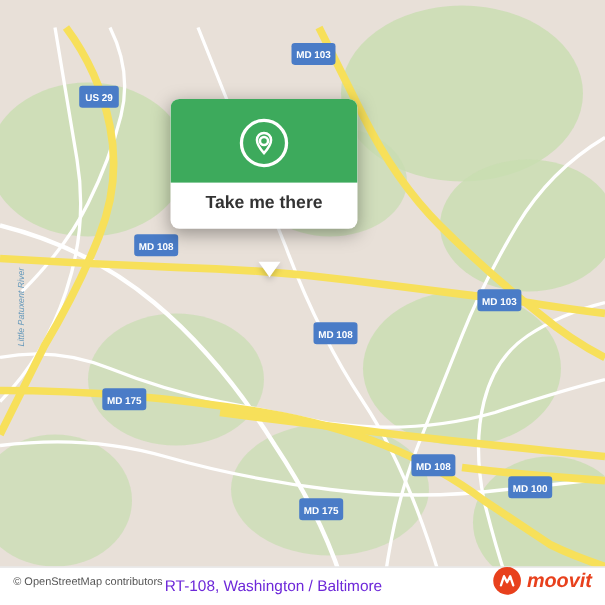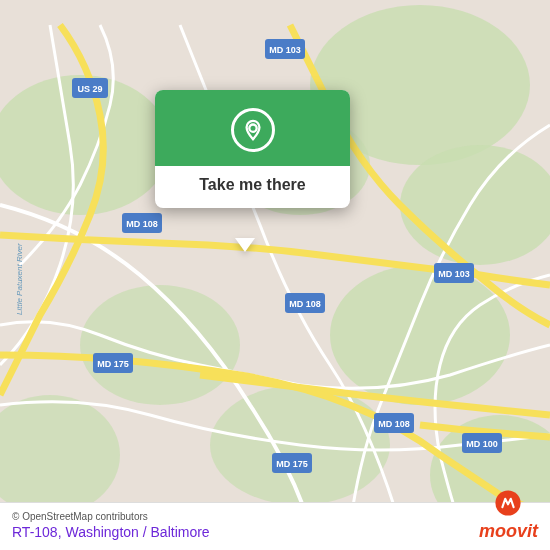--- a/index.html
+++ b/index.html
@@ -25,7 +25,7 @@
       position: absolute;
       top: 90px;
       left: 155px;
-      width: 195px;
+      width: 170px;
       background: white;
       border-radius: 8px;
       box-shadow: 0 4px 16px rgba(0,0,0,0.35);

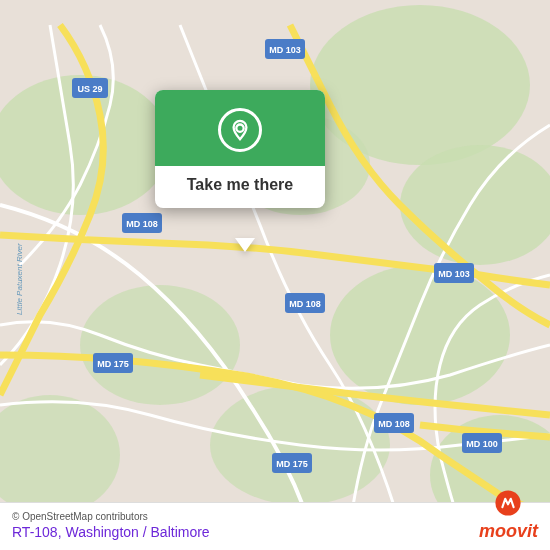--- a/index.html
+++ b/index.html
@@ -70,7 +70,7 @@
       background: white;
       padding: 8px 12px 10px 12px;
       display: flex;
-      flex-direction: column;
+      flex-direction: row;
       gap: 2px;
       border-top: 1px solid #ddd;
     }

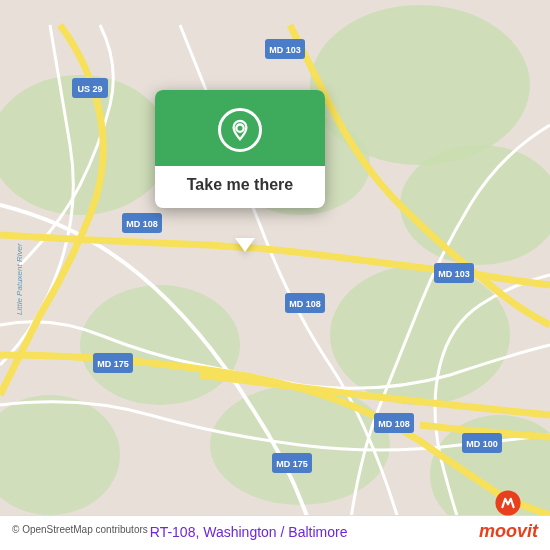--- a/index.html
+++ b/index.html
@@ -94,7 +94,6 @@
       display: flex;
       align-items: center;
       gap: 4px;
-      flex-direction: column;
     }
 
     #moovit-icon {

